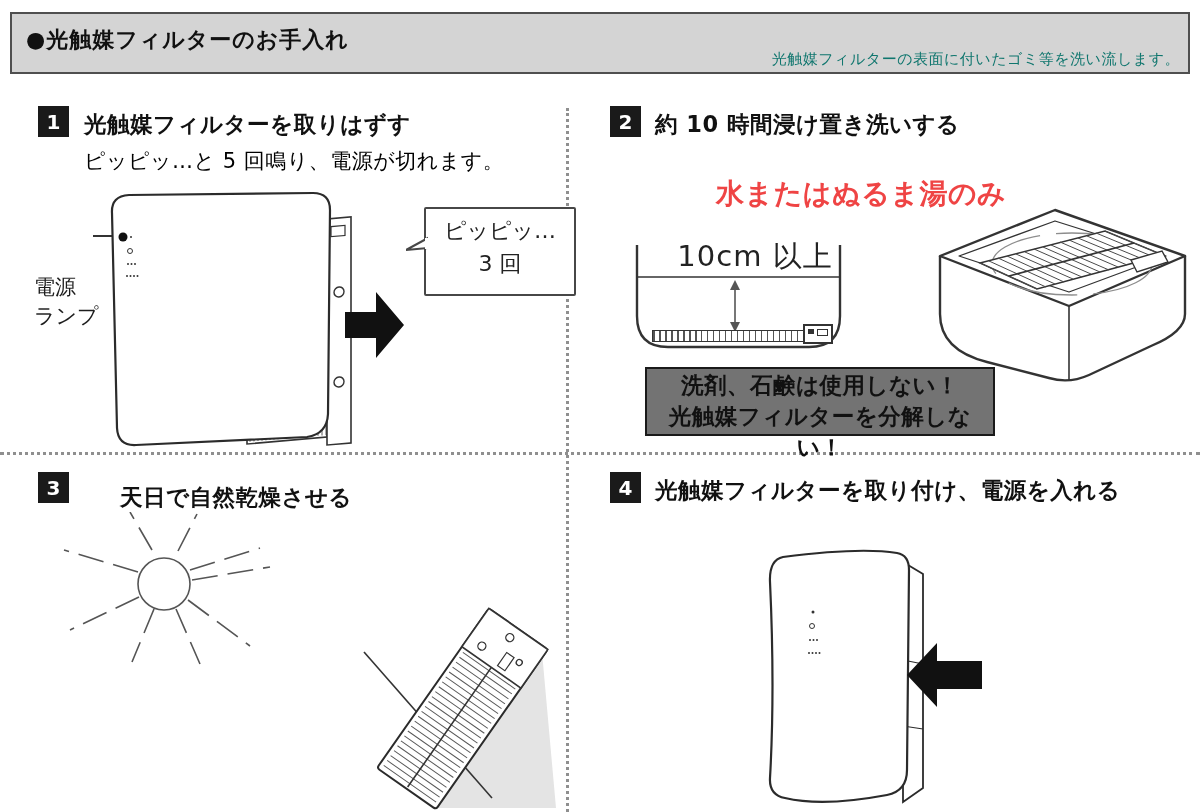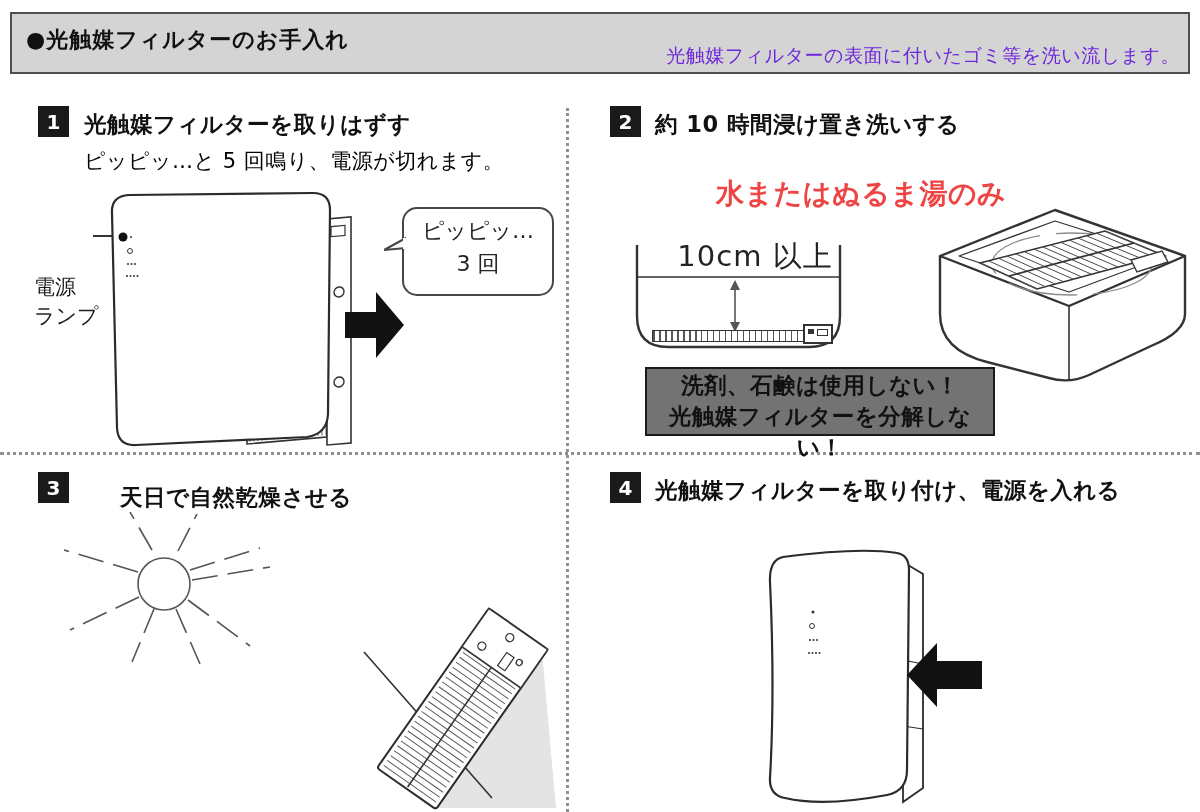--- a/index.html
+++ b/index.html
@@ -10,7 +10,7 @@
   .header-bar{left:10px;top:12px;width:1176px;height:58px;background:#d4d4d4;
               border:2px solid #4f4f4f;}
   .header-title{left:14px;top:11px;font-size:22px;font-weight:700;letter-spacing:1px;color:#111;}
-  .header-desc{right:8px;bottom:3px;font-size:19px;color:#6d28d9;letter-spacing:0.5px;}
+  .header-desc{right:8px;bottom:3px;font-size:15px;color:#0f766e;letter-spacing:0.5px;}
   
   .v-divider{left:566px;top:108px;height:704px;width:0;border-left:3px dotted #8f8f8f;}
   .h-divider{left:0;top:452px;width:1200px;height:0;border-top:3px dotted #8f8f8f;}

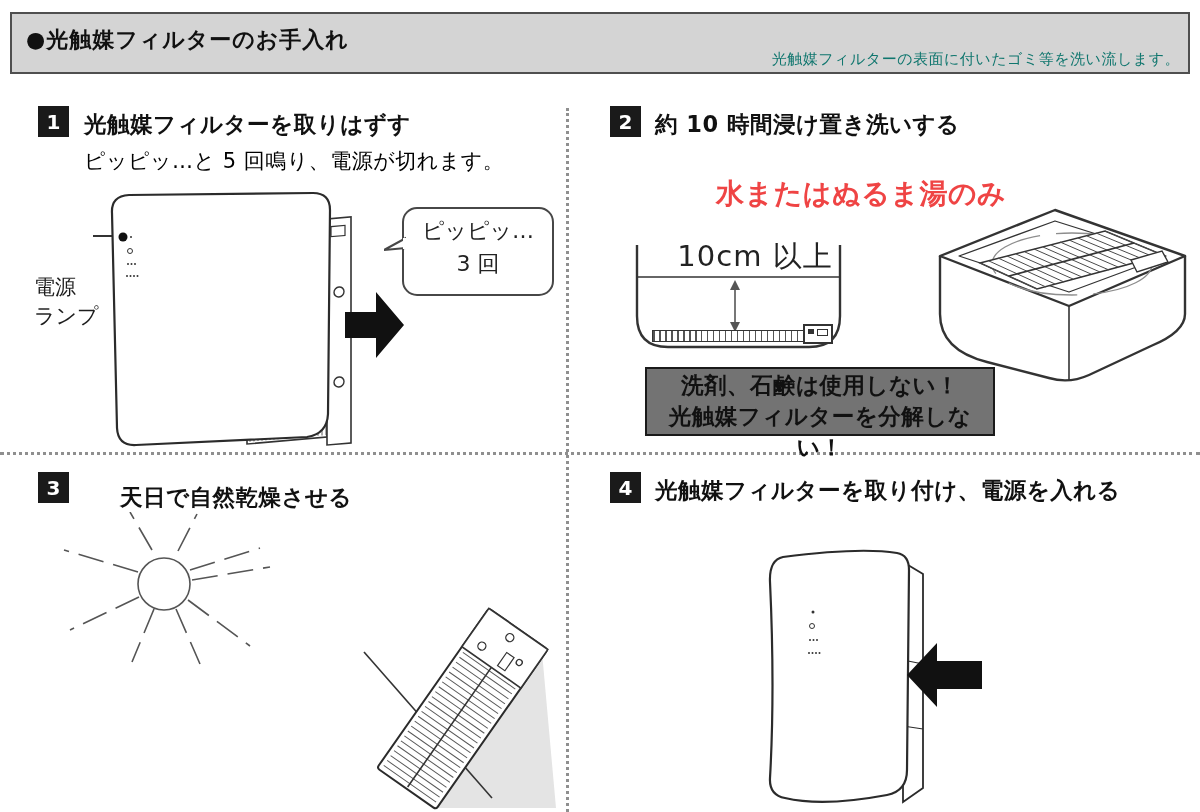--- a/index.html
+++ b/index.html
@@ -27,7 +27,7 @@
   .lamp-label{font-size:21px;line-height:29px;color:#1d1d1d;}
   .leader{left:93px;top:235px;width:27px;height:0;border-top:2px solid #333;}
   
-  .bubble{left:402px;top:207px;width:148px;height:80px;border:2px solid #474747;border-radius:15px;
+  .bubble{left:424px;top:207px;width:148px;height:80px;border:2px solid #474747;border-radius:2px;
           background:#fff;text-align:center;padding-top:5px;}
   .bubble-line{font-size:22px;line-height:33px;color:#222;}
   .bubble-tail{left:-20px;top:27px;}

